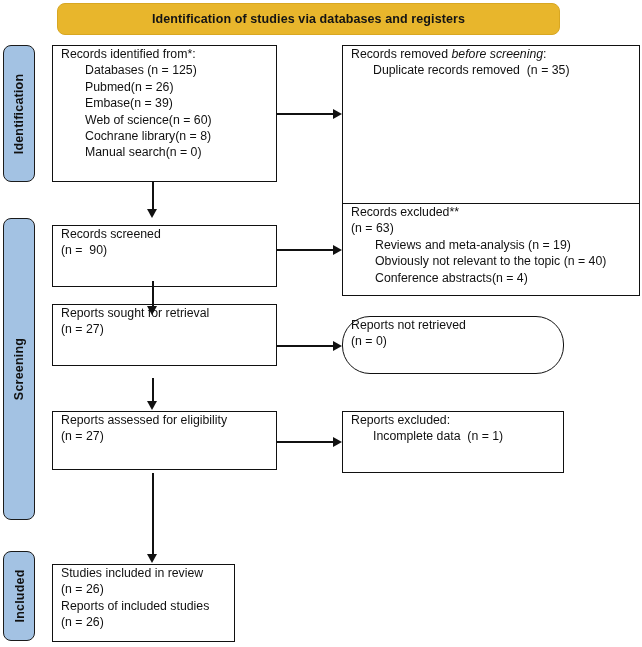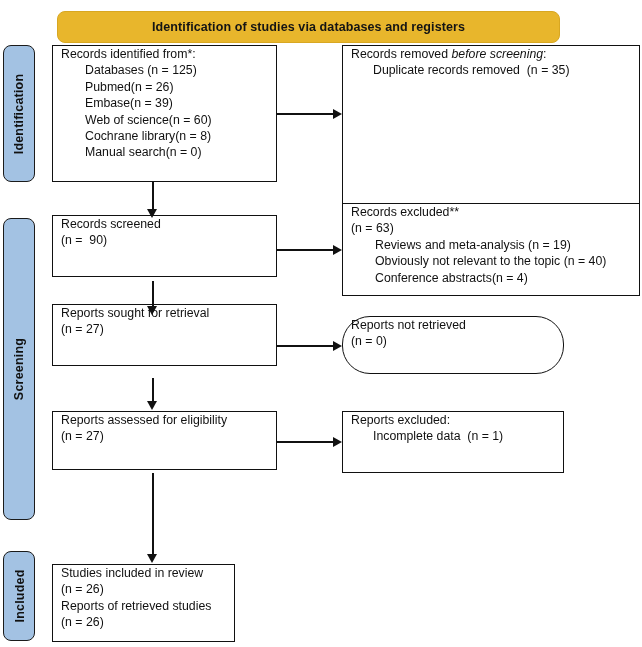--- a/index.html
+++ b/index.html
@@ -20,7 +20,7 @@
   .banner {
     position: absolute;
     left: 57px;
-    top: 11px;
+    top: 3px;
     width: 503px;
     height: 32px;
     background: #e8b62c;

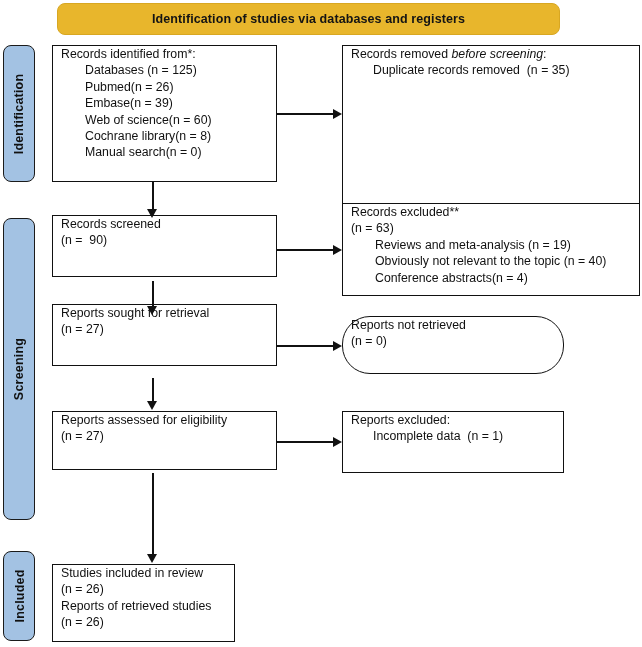--- a/index.html
+++ b/index.html
@@ -88,7 +88,7 @@
 
   
   #box-identified        { left: 52px; top: 45px;  width: 225px; height: 137px; }
-  #box-screened          { left: 52px; top: 215px; width: 225px; height: 62px;  }
+  #box-screened          { left: 52px; top: 225px; width: 225px; height: 62px;  }
   #box-sought            { left: 52px; top: 304px; width: 225px; height: 62px;  }
   #box-assessed          { left: 52px; top: 411px; width: 225px; height: 59px;  }
   #box-included          { left: 52px; top: 564px; width: 183px; height: 78px;  }

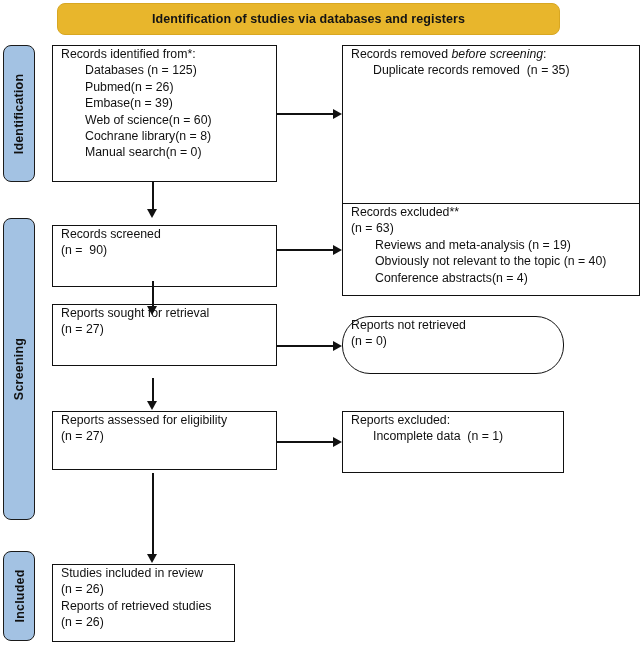--- a/index.html
+++ b/index.html
@@ -172,7 +172,7 @@
 <div class="box" id="box-included">
   <span class="line">Studies included in review</span>
   <span class="line">(n = 26)</span>
-  <span class="line">Reports of retrieved studies</span>
+  <span class="line">Reports of included studies</span>
   <span class="line">(n = 26)</span>
 </div>
 

